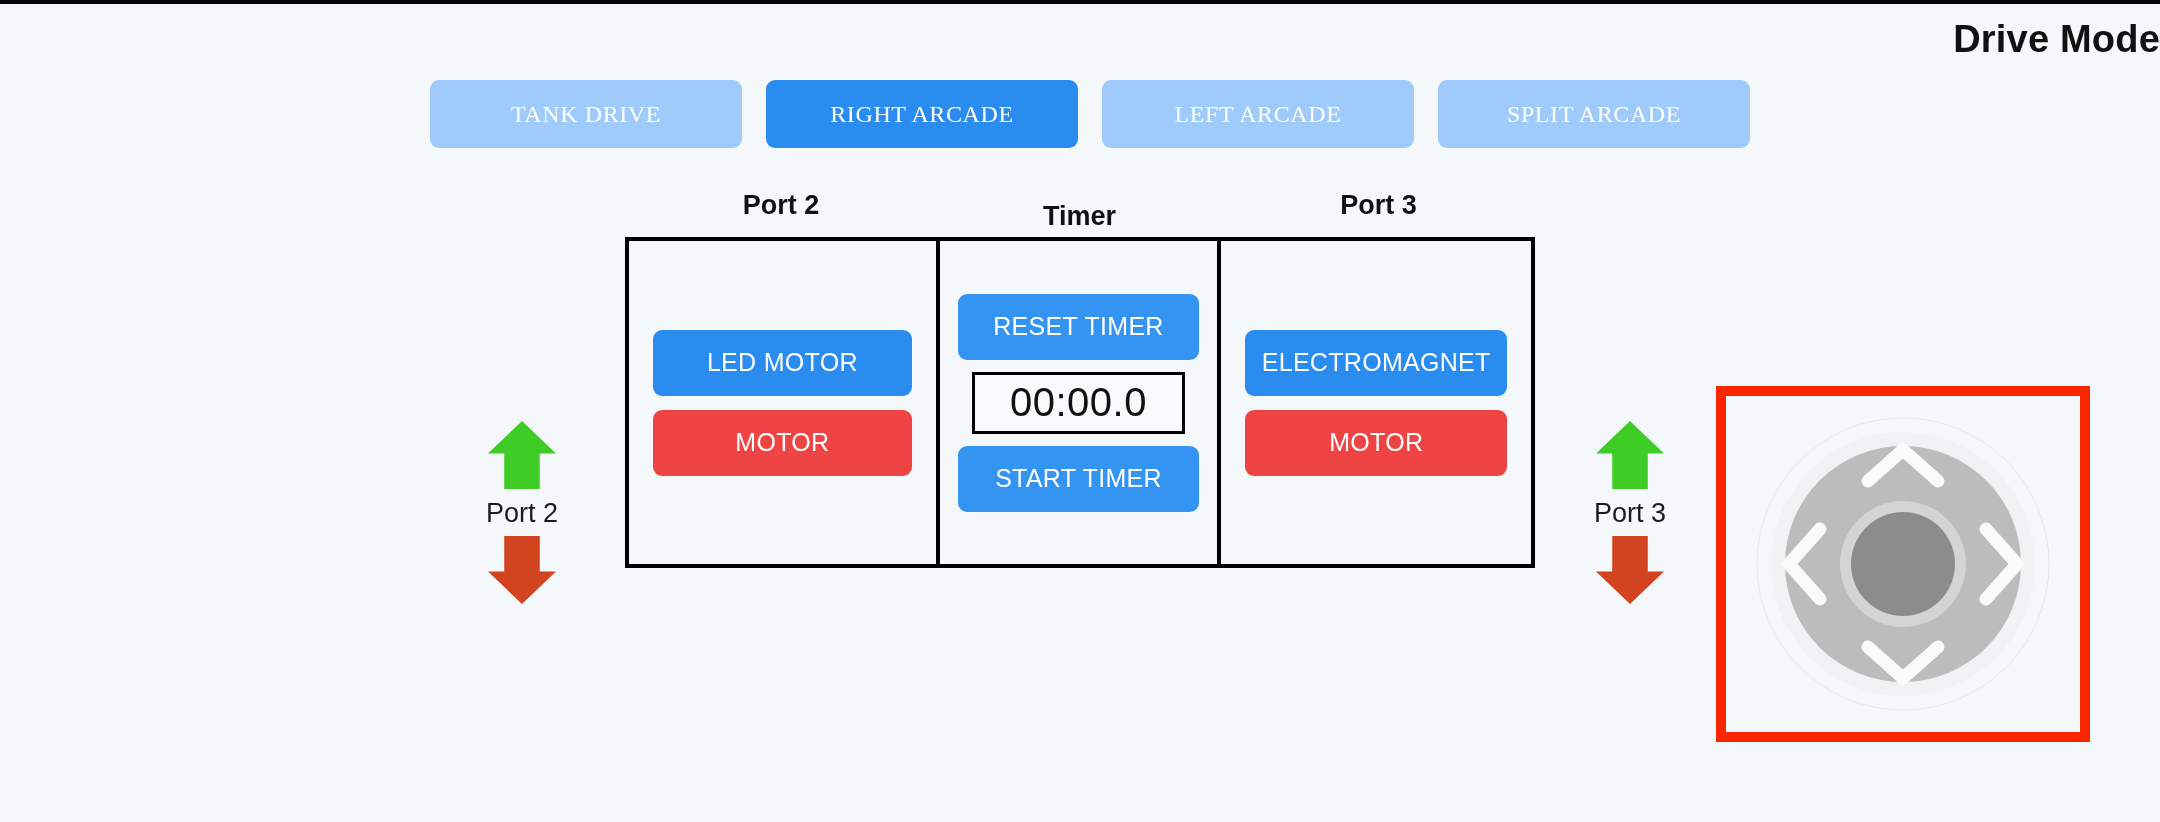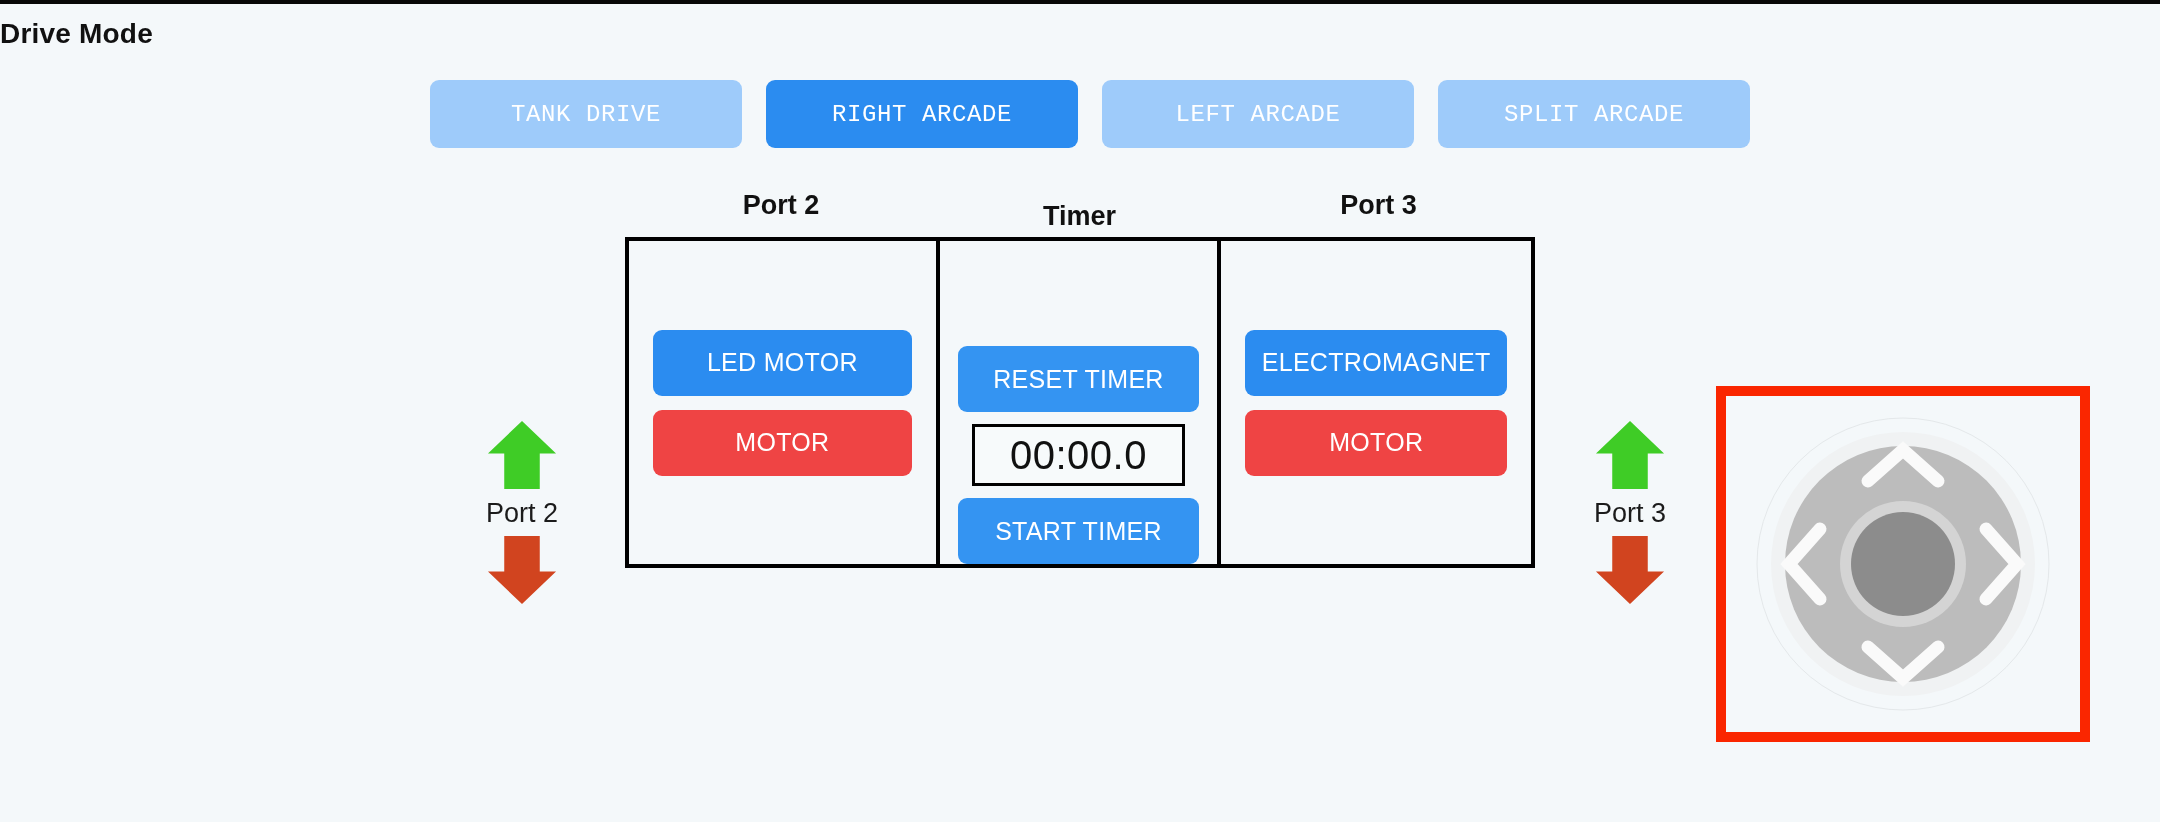--- a/index.html
+++ b/index.html
@@ -29,8 +29,8 @@
     left: 0;
     top: 18px;
     width: 2160px;
-    text-align: left;
-    font-size: 28px;
+    text-align: right;
+    font-size: 38px;
     font-weight: bold;
     color: #111111;
     letter-spacing: 0.2px;

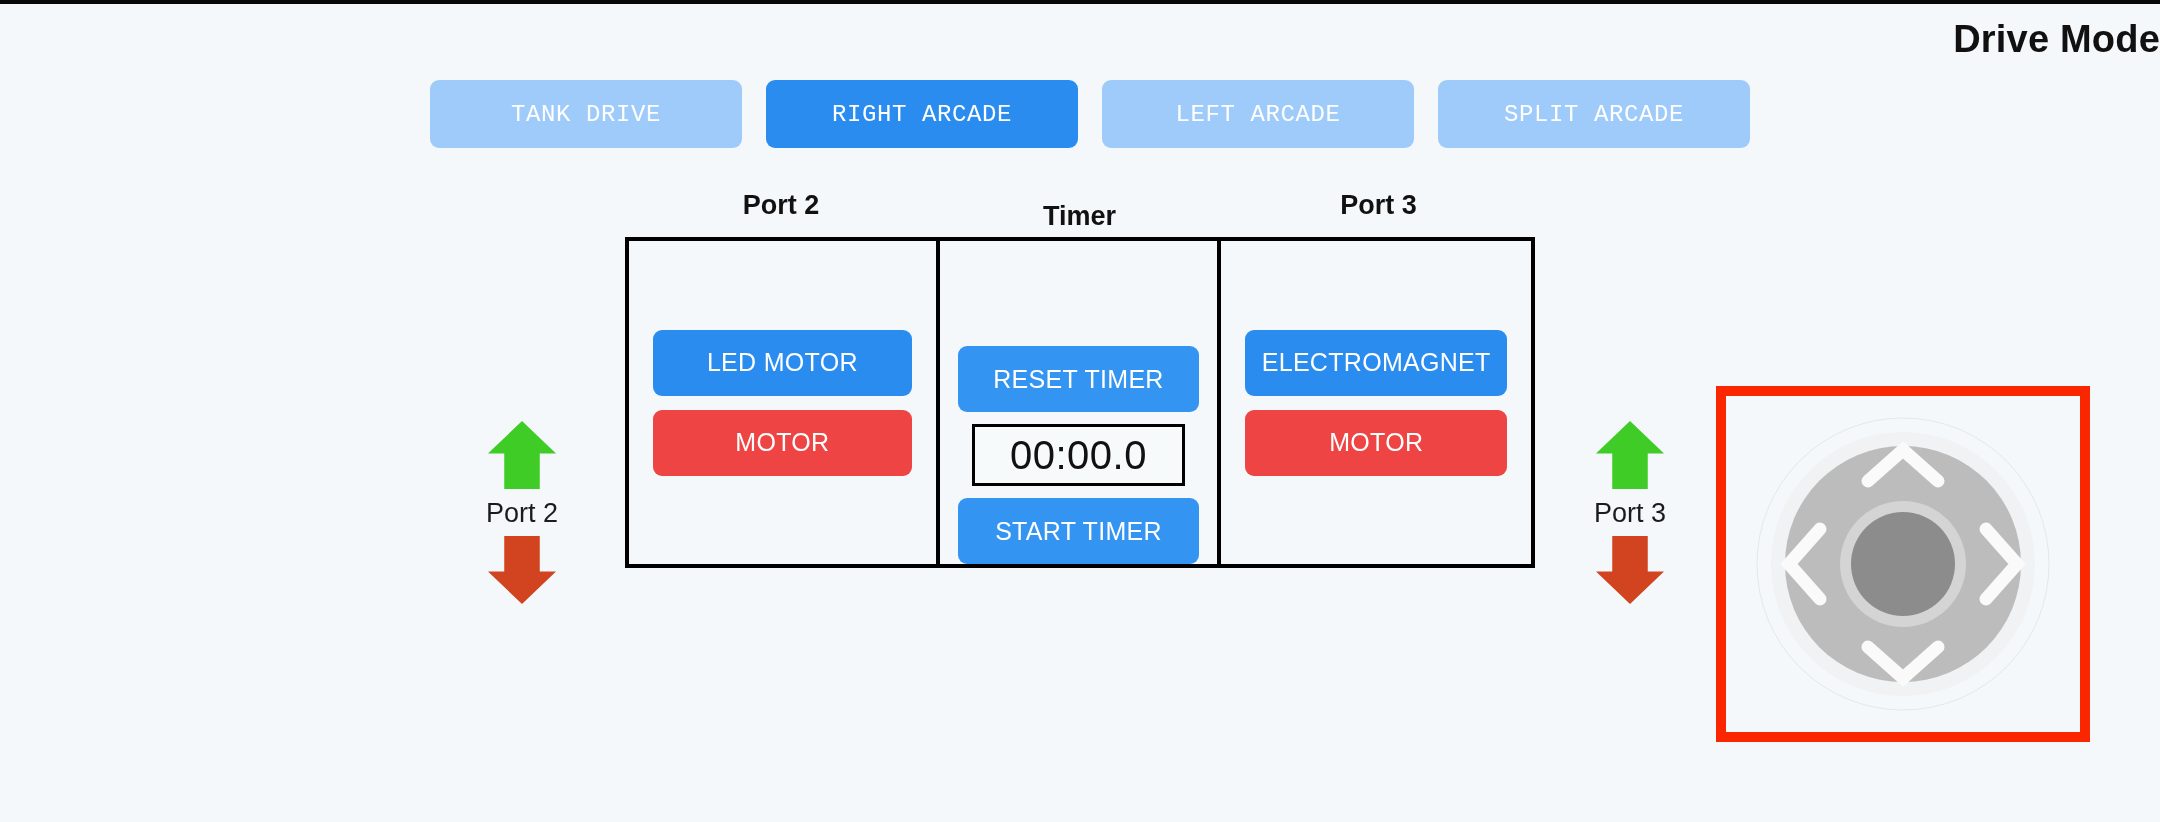--- a/index.html
+++ b/index.html
@@ -48,7 +48,7 @@
     flex: 1 1 0;
     border: none;
     border-radius: 9px;
-    font-family: Liberation Mono, monospace;
+    font-family: Liberation Serif, serif;
     font-size: 24px;
     color: #ffffff;
     letter-spacing: 0.6px;

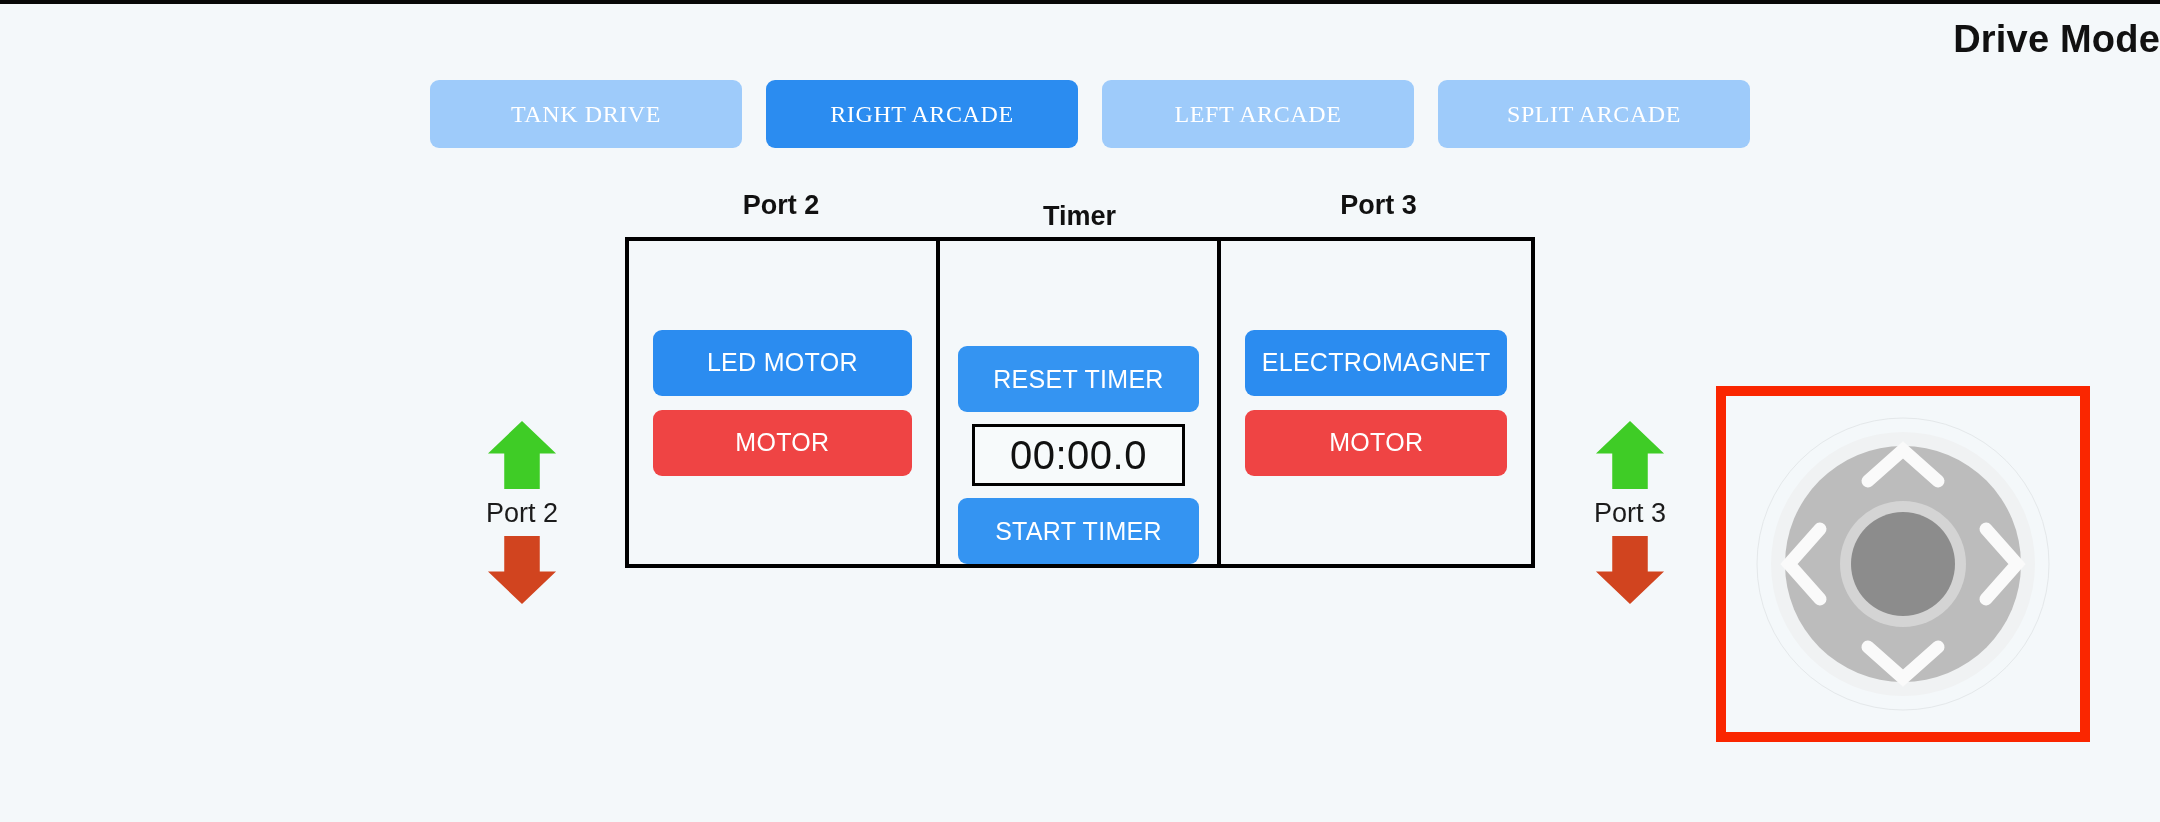--- a/index.html
+++ b/index.html
@@ -114,7 +114,6 @@
     border-right: 4px solid #000000;
     gap: 12px;
     padding: 0 18px;
-    justify-content: flex-end;
   }
   #panel-port3 {
     width: 311px;

